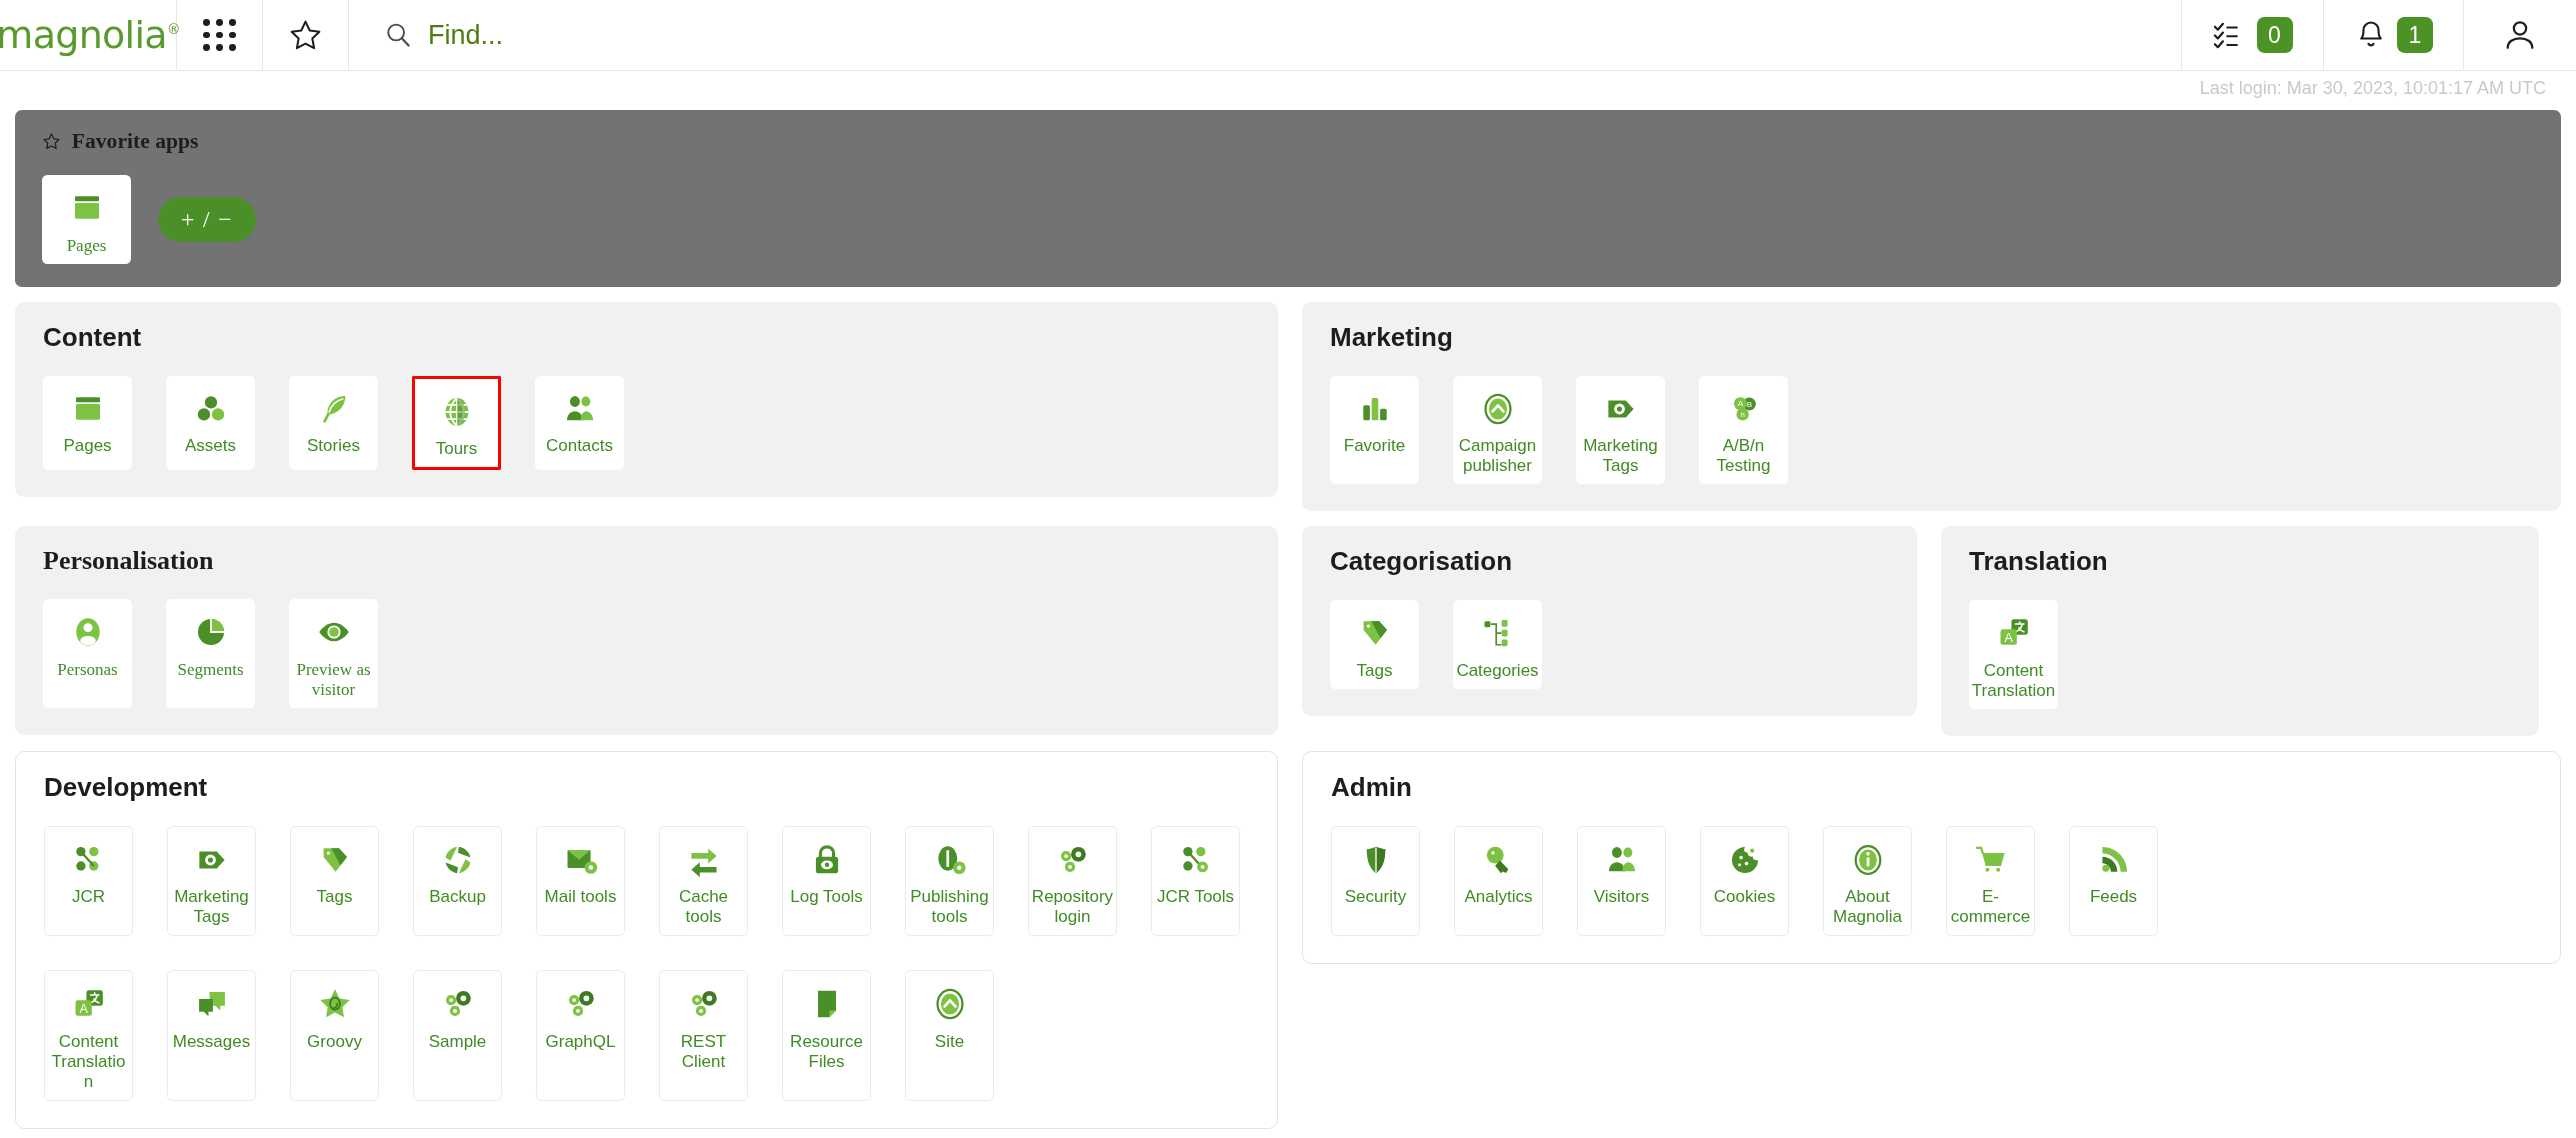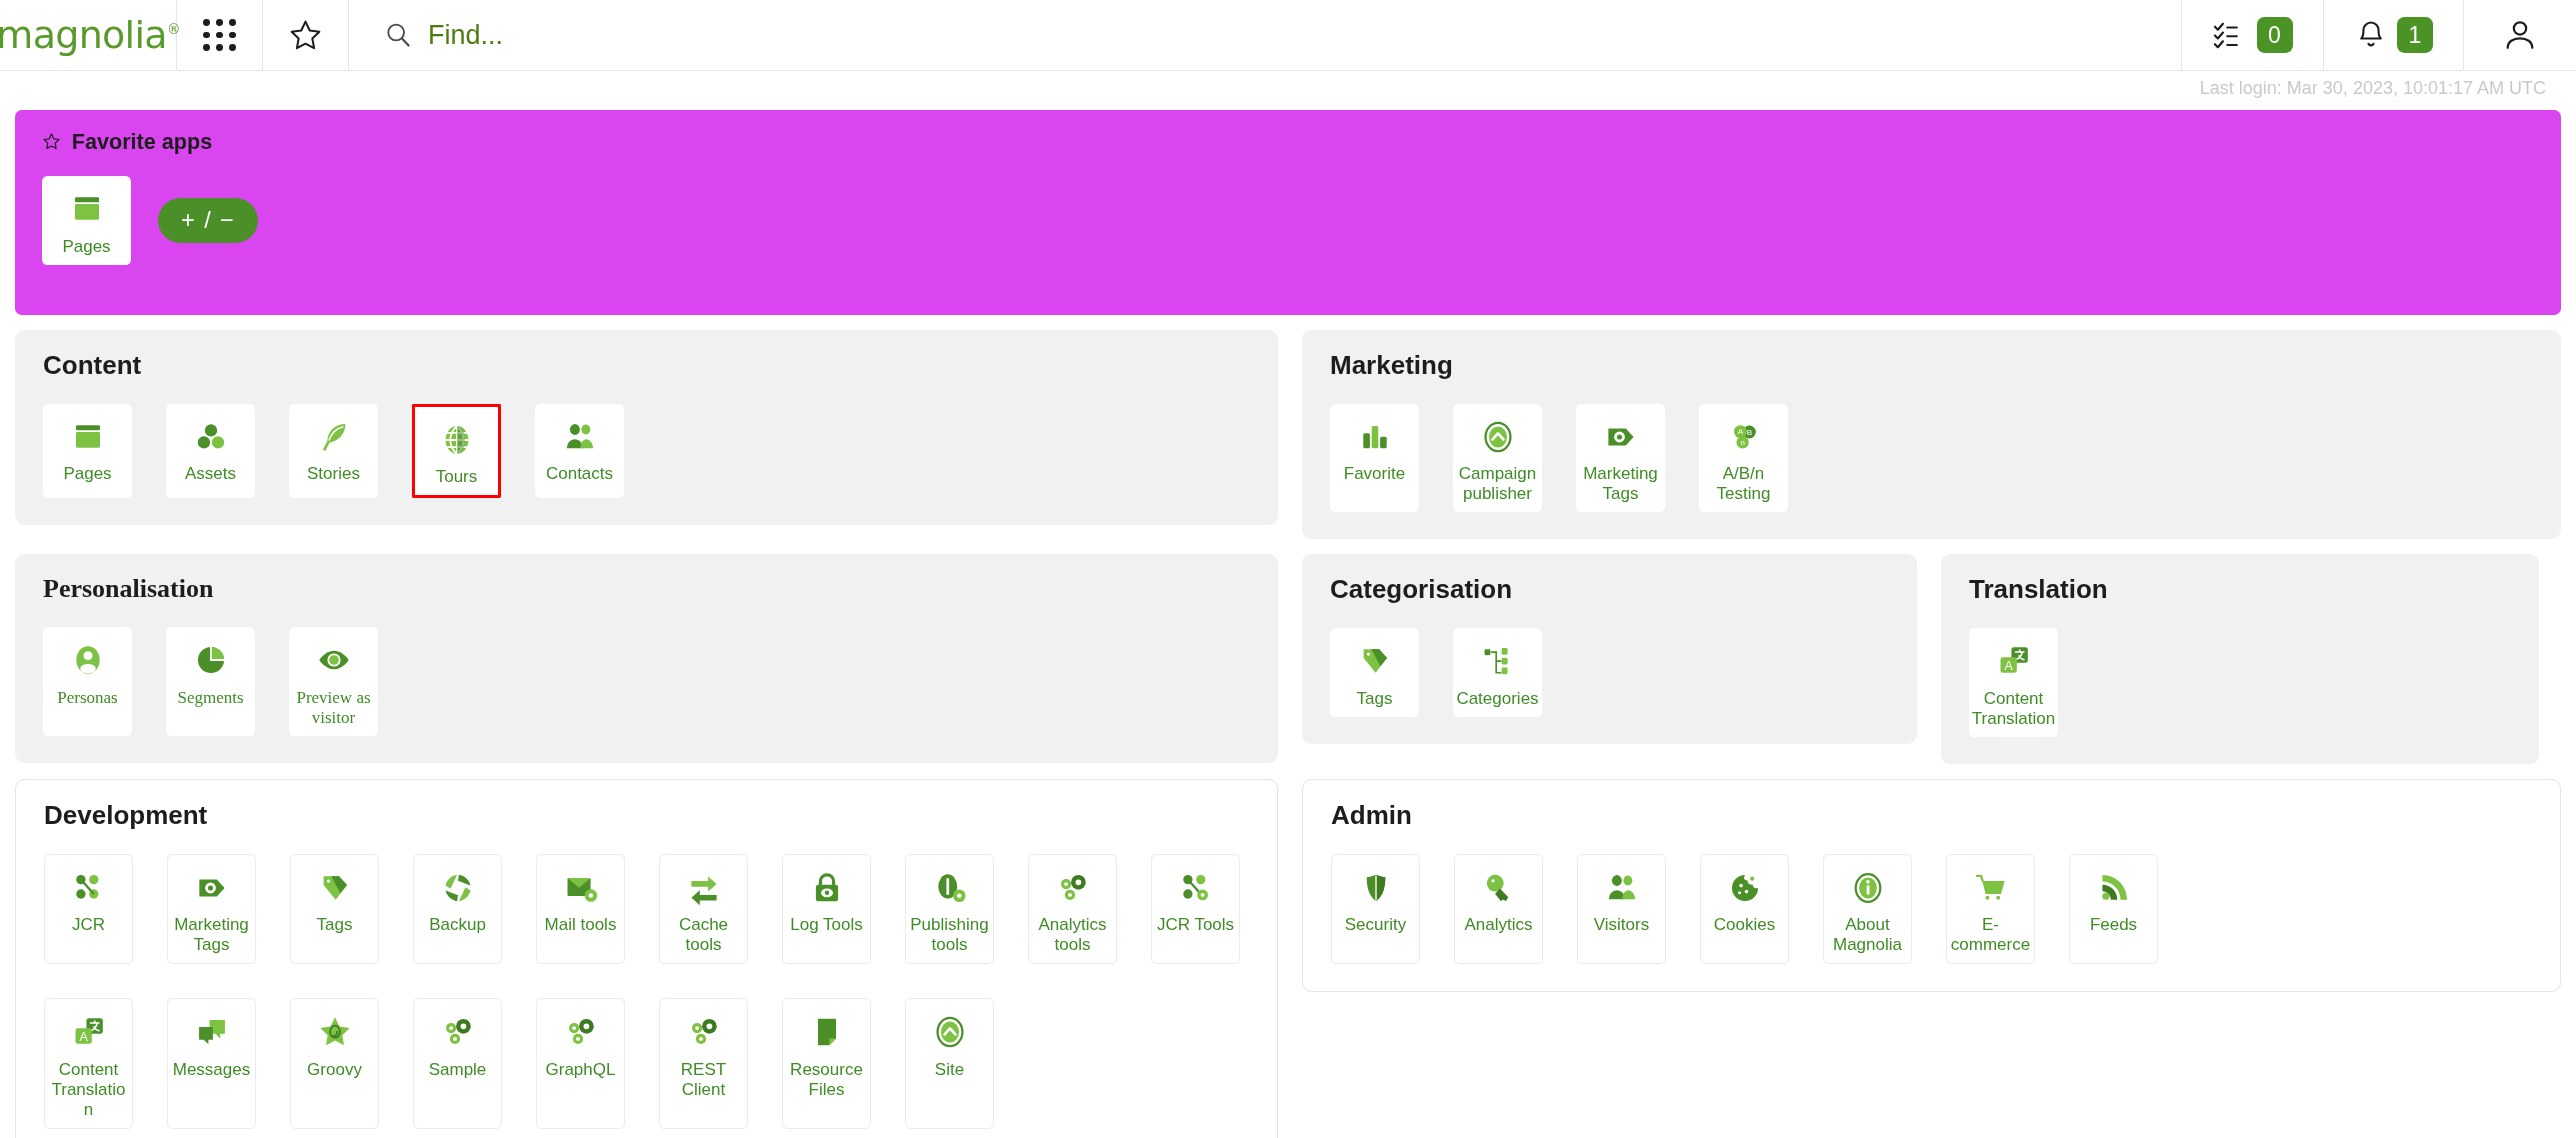--- a/index.html
+++ b/index.html
@@ -108,10 +108,11 @@
   
   .favorites {
     margin: 4.7px 15px 0 15px;
-    background: #d946ef;
+    background: #737373;
     border-radius: 6.8px;
-    height: 205px;
+    height: 177px;
     padding: 19px 27px;
+    font-family: Liberation Serif, serif;
   }
   .fav-head { display: flex; align-items: center; gap: 10.8px; }
   .fav-title { font-size: 21.6px; font-weight: bold; color: #1d1d1d; }

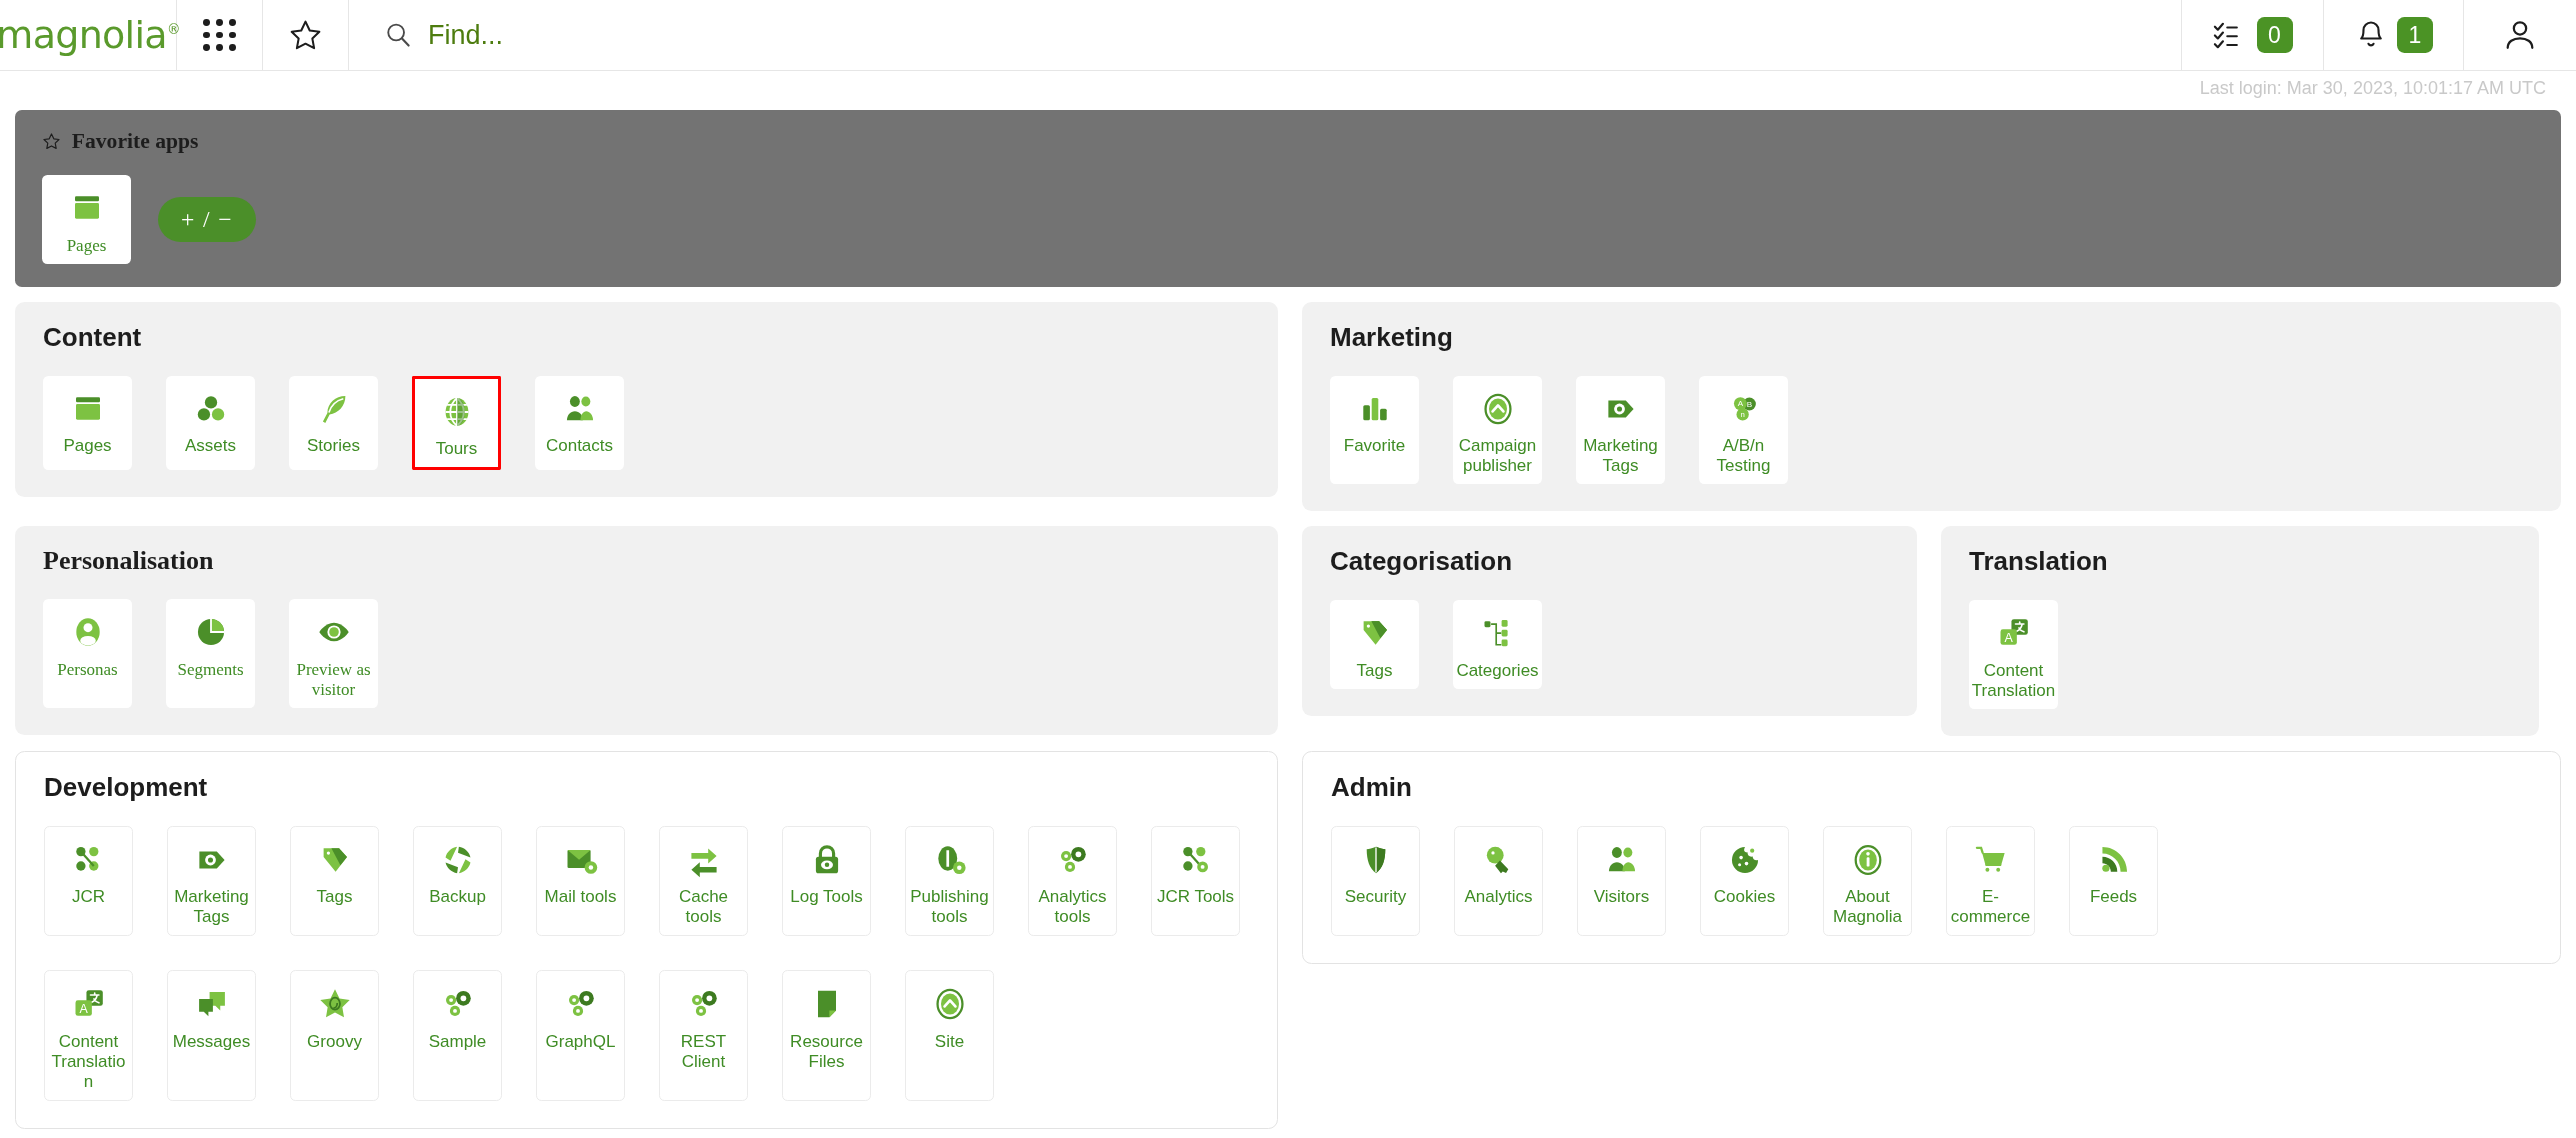--- a/index.html
+++ b/index.html
@@ -531,7 +531,7 @@
           <circle cx="10" cy="16.6" r="3.4" fill="#7dc242"></circle>
           <circle cx="10" cy="16.6" r="1.3" fill="#ffffff"></circle>
         </svg>
-        <span class="tile-label">Analytics tools</span>
+        <span class="tile-label">Repository login</span>
       </div>
 
       <div class="tile">

